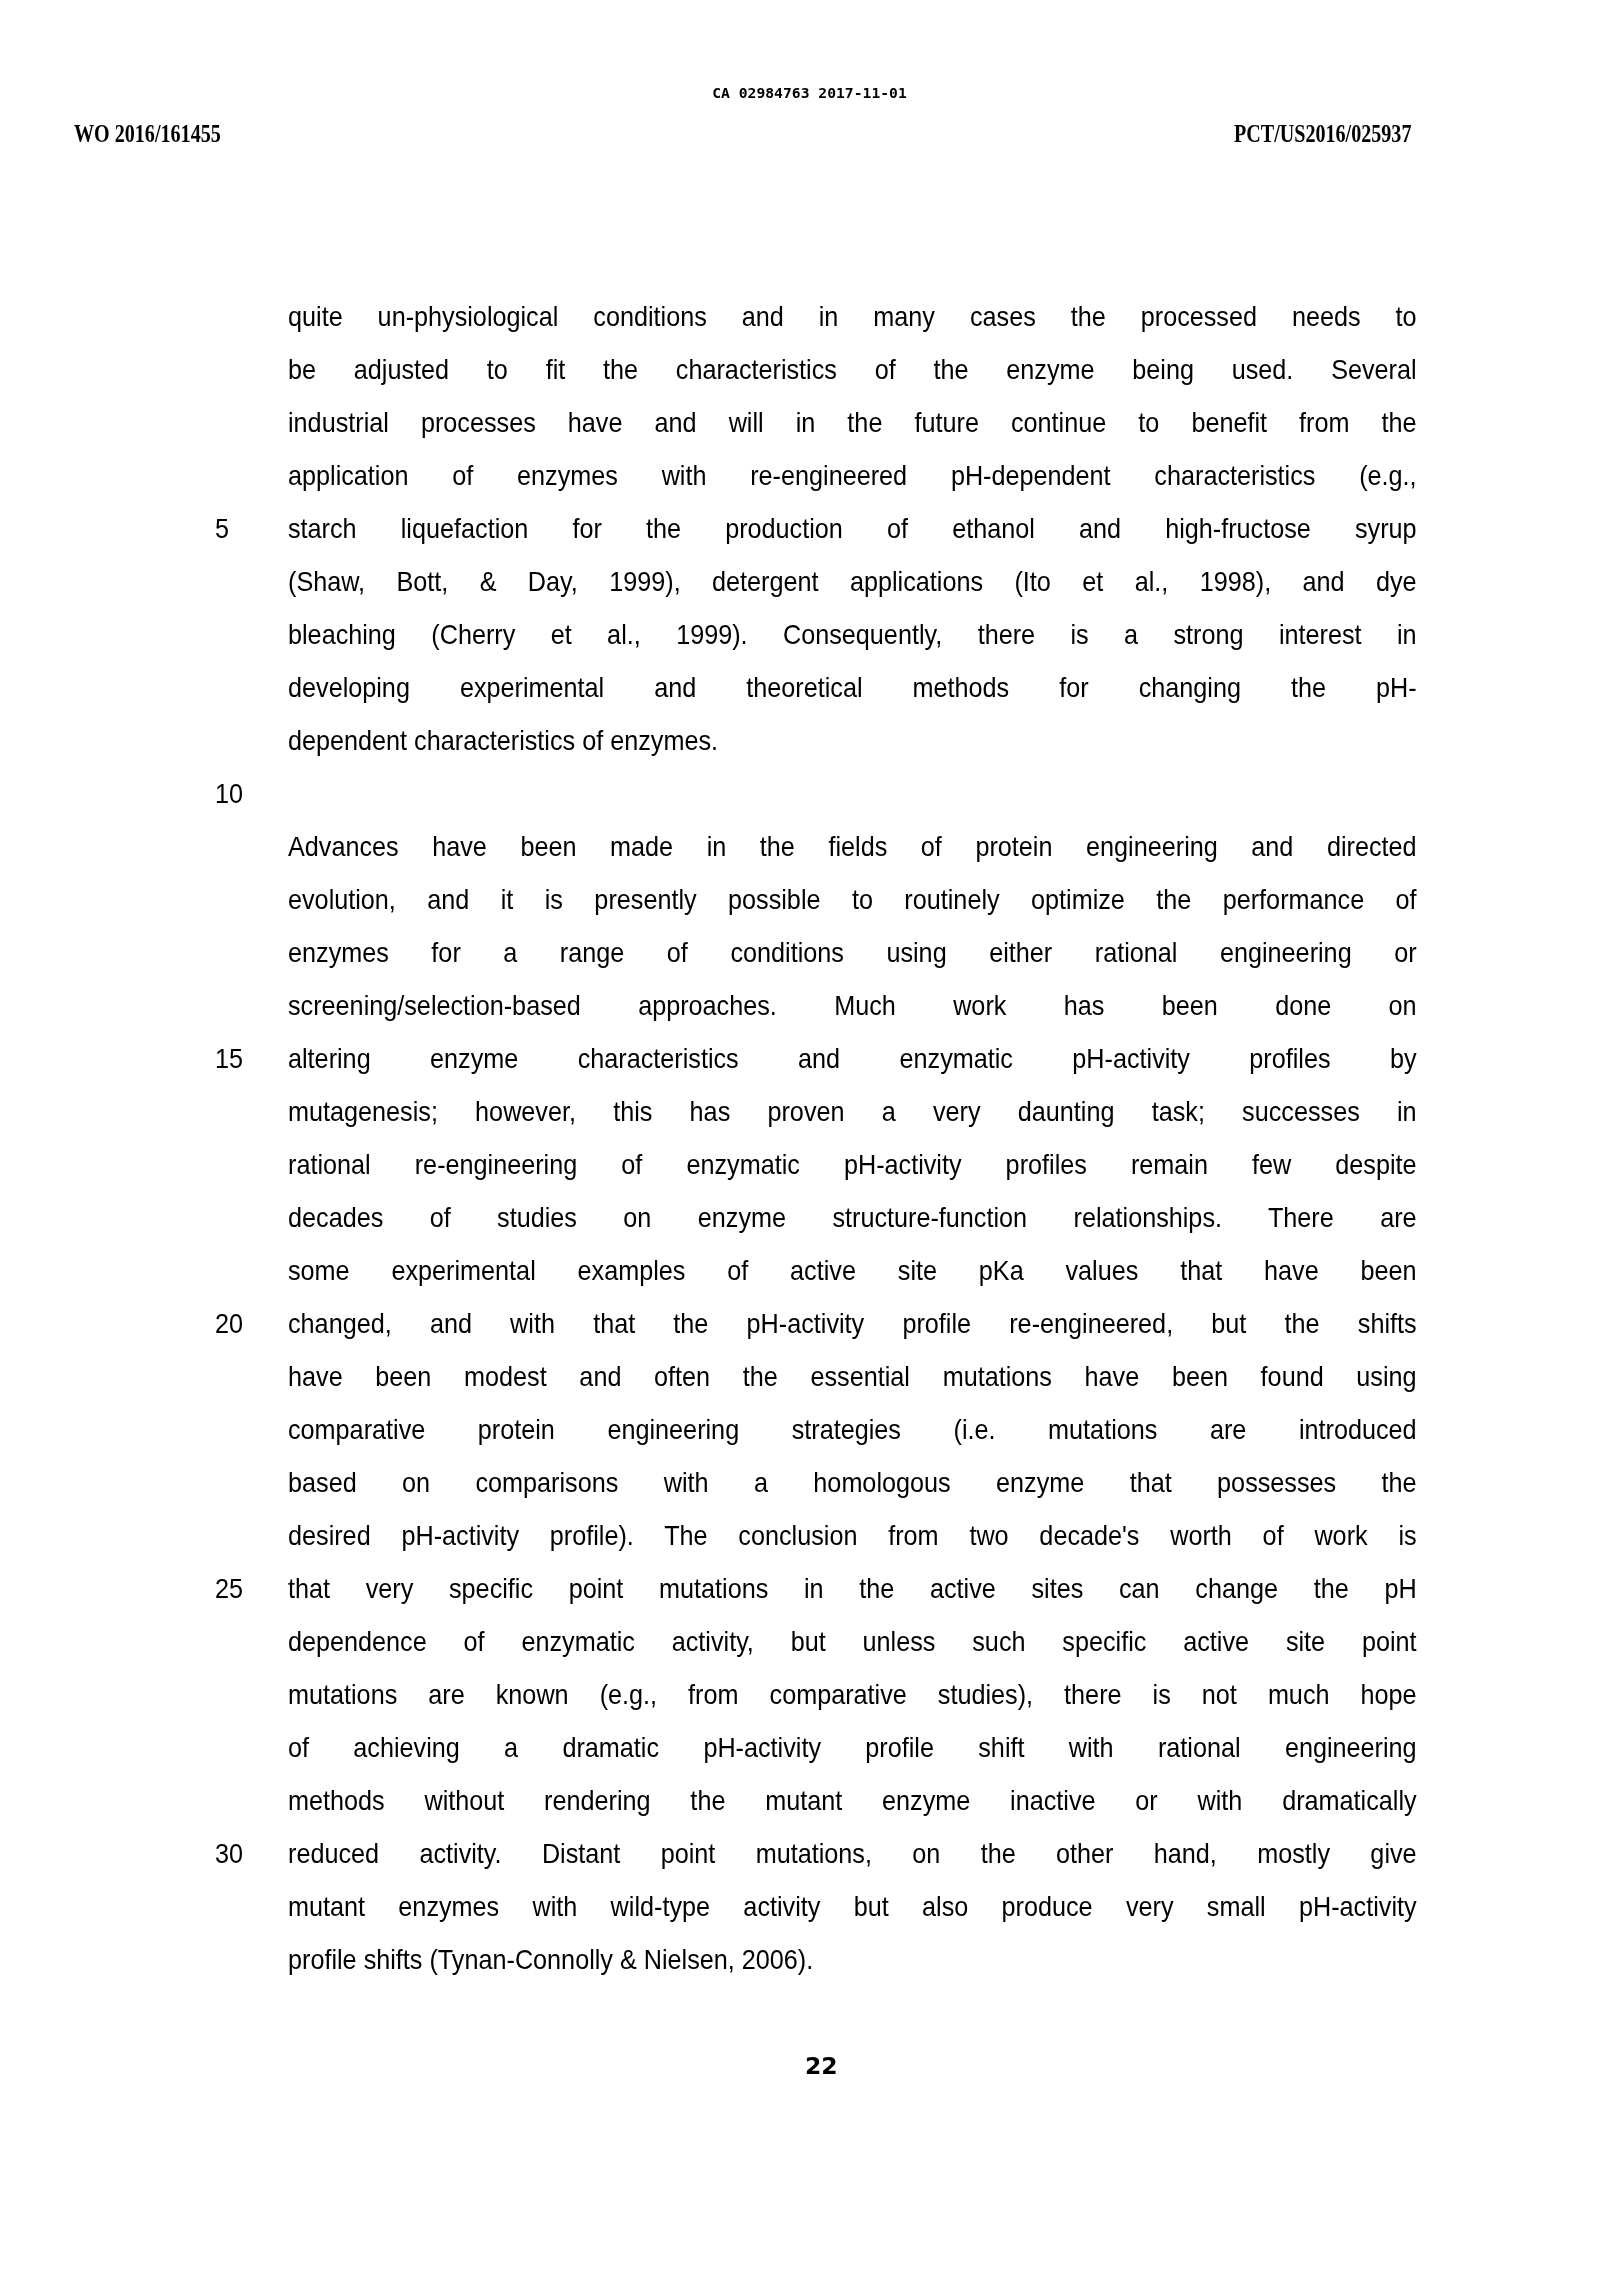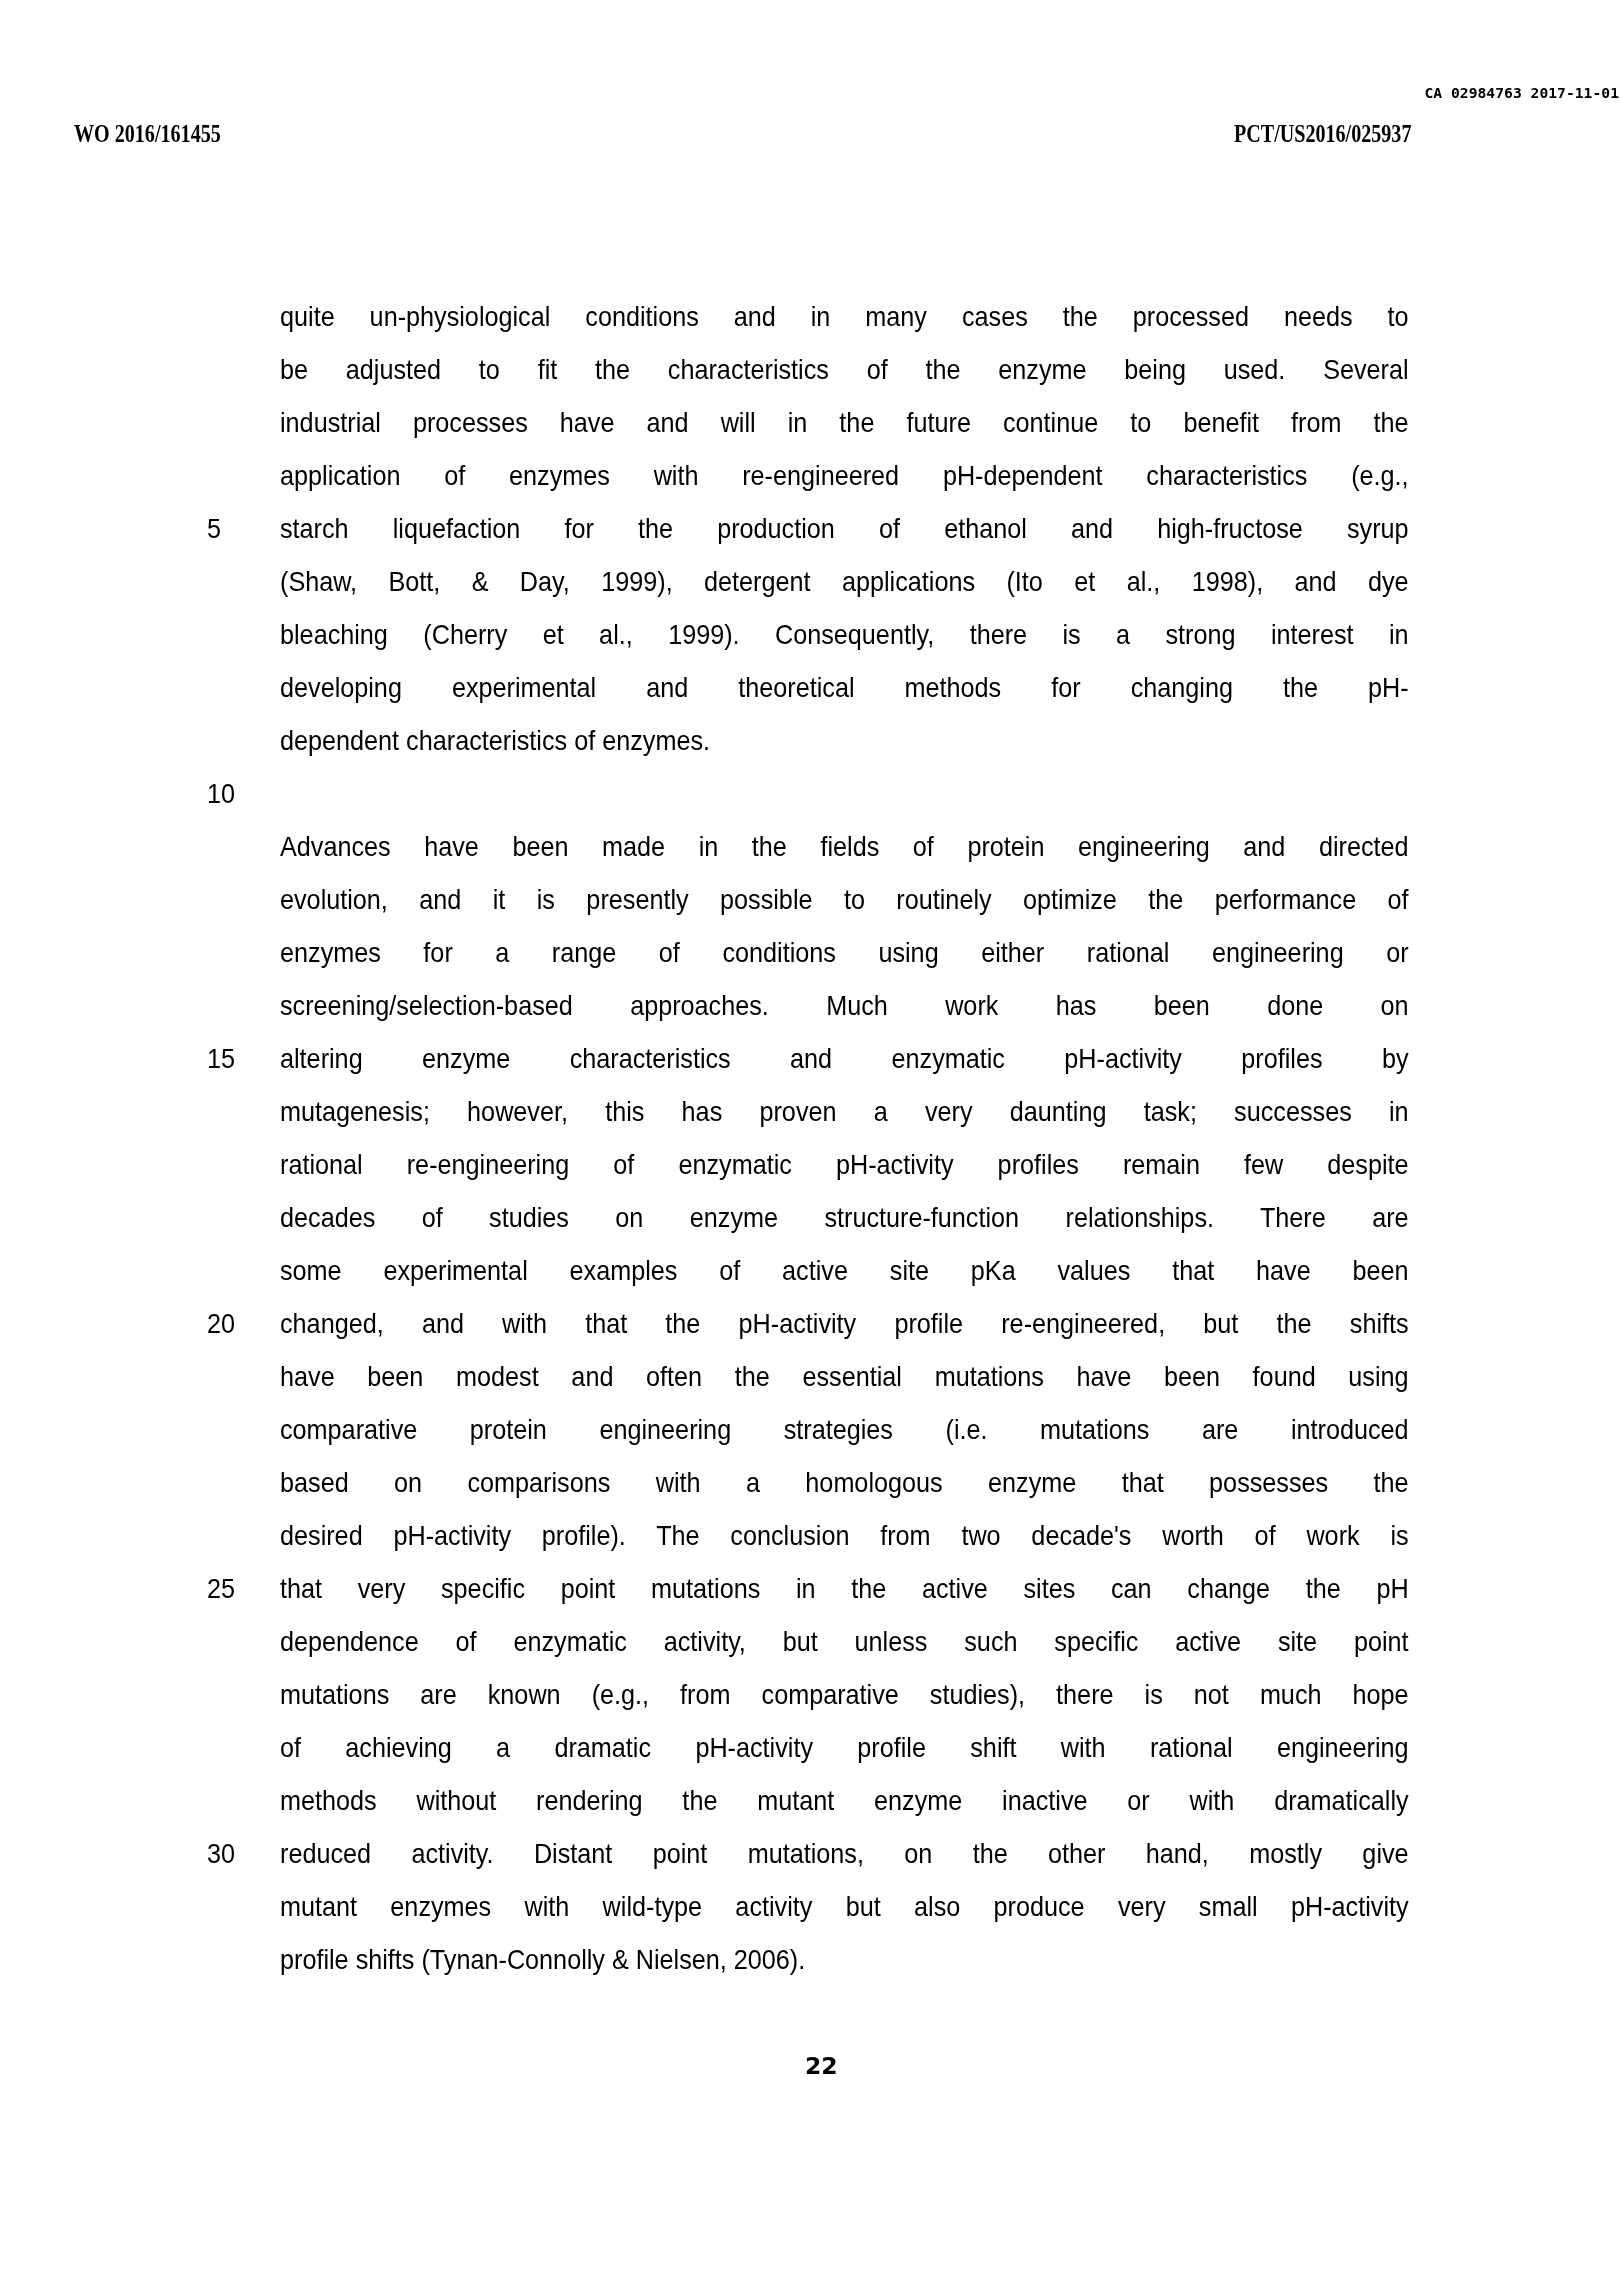--- a/index.html
+++ b/index.html
@@ -4,7 +4,7 @@
 <style>
   html, body { margin: 0; padding: 0; background: #ffffff; }
   body { width: 1619px; height: 2292px; position: relative; overflow: hidden; color: #000; }
-  .ca-stamp { position: absolute; top: 84px; left: 0; width: 1619px; text-align: right;
+  .ca-stamp { position: absolute; top: 84px; left: 0; width: 1619px; text-align: center;
     font-family: "DejaVu Sans Mono", monospace; font-weight: bold; font-size: 14.7px; letter-spacing: 0px; }
   .hdr { position: absolute; top: 120px; font-family: "Liberation Serif", serif; font-weight: bold; font-size: 24.5px; transform: scaleX(0.82); }
   .hdr-left { left: 74px; transform-origin: left center; }

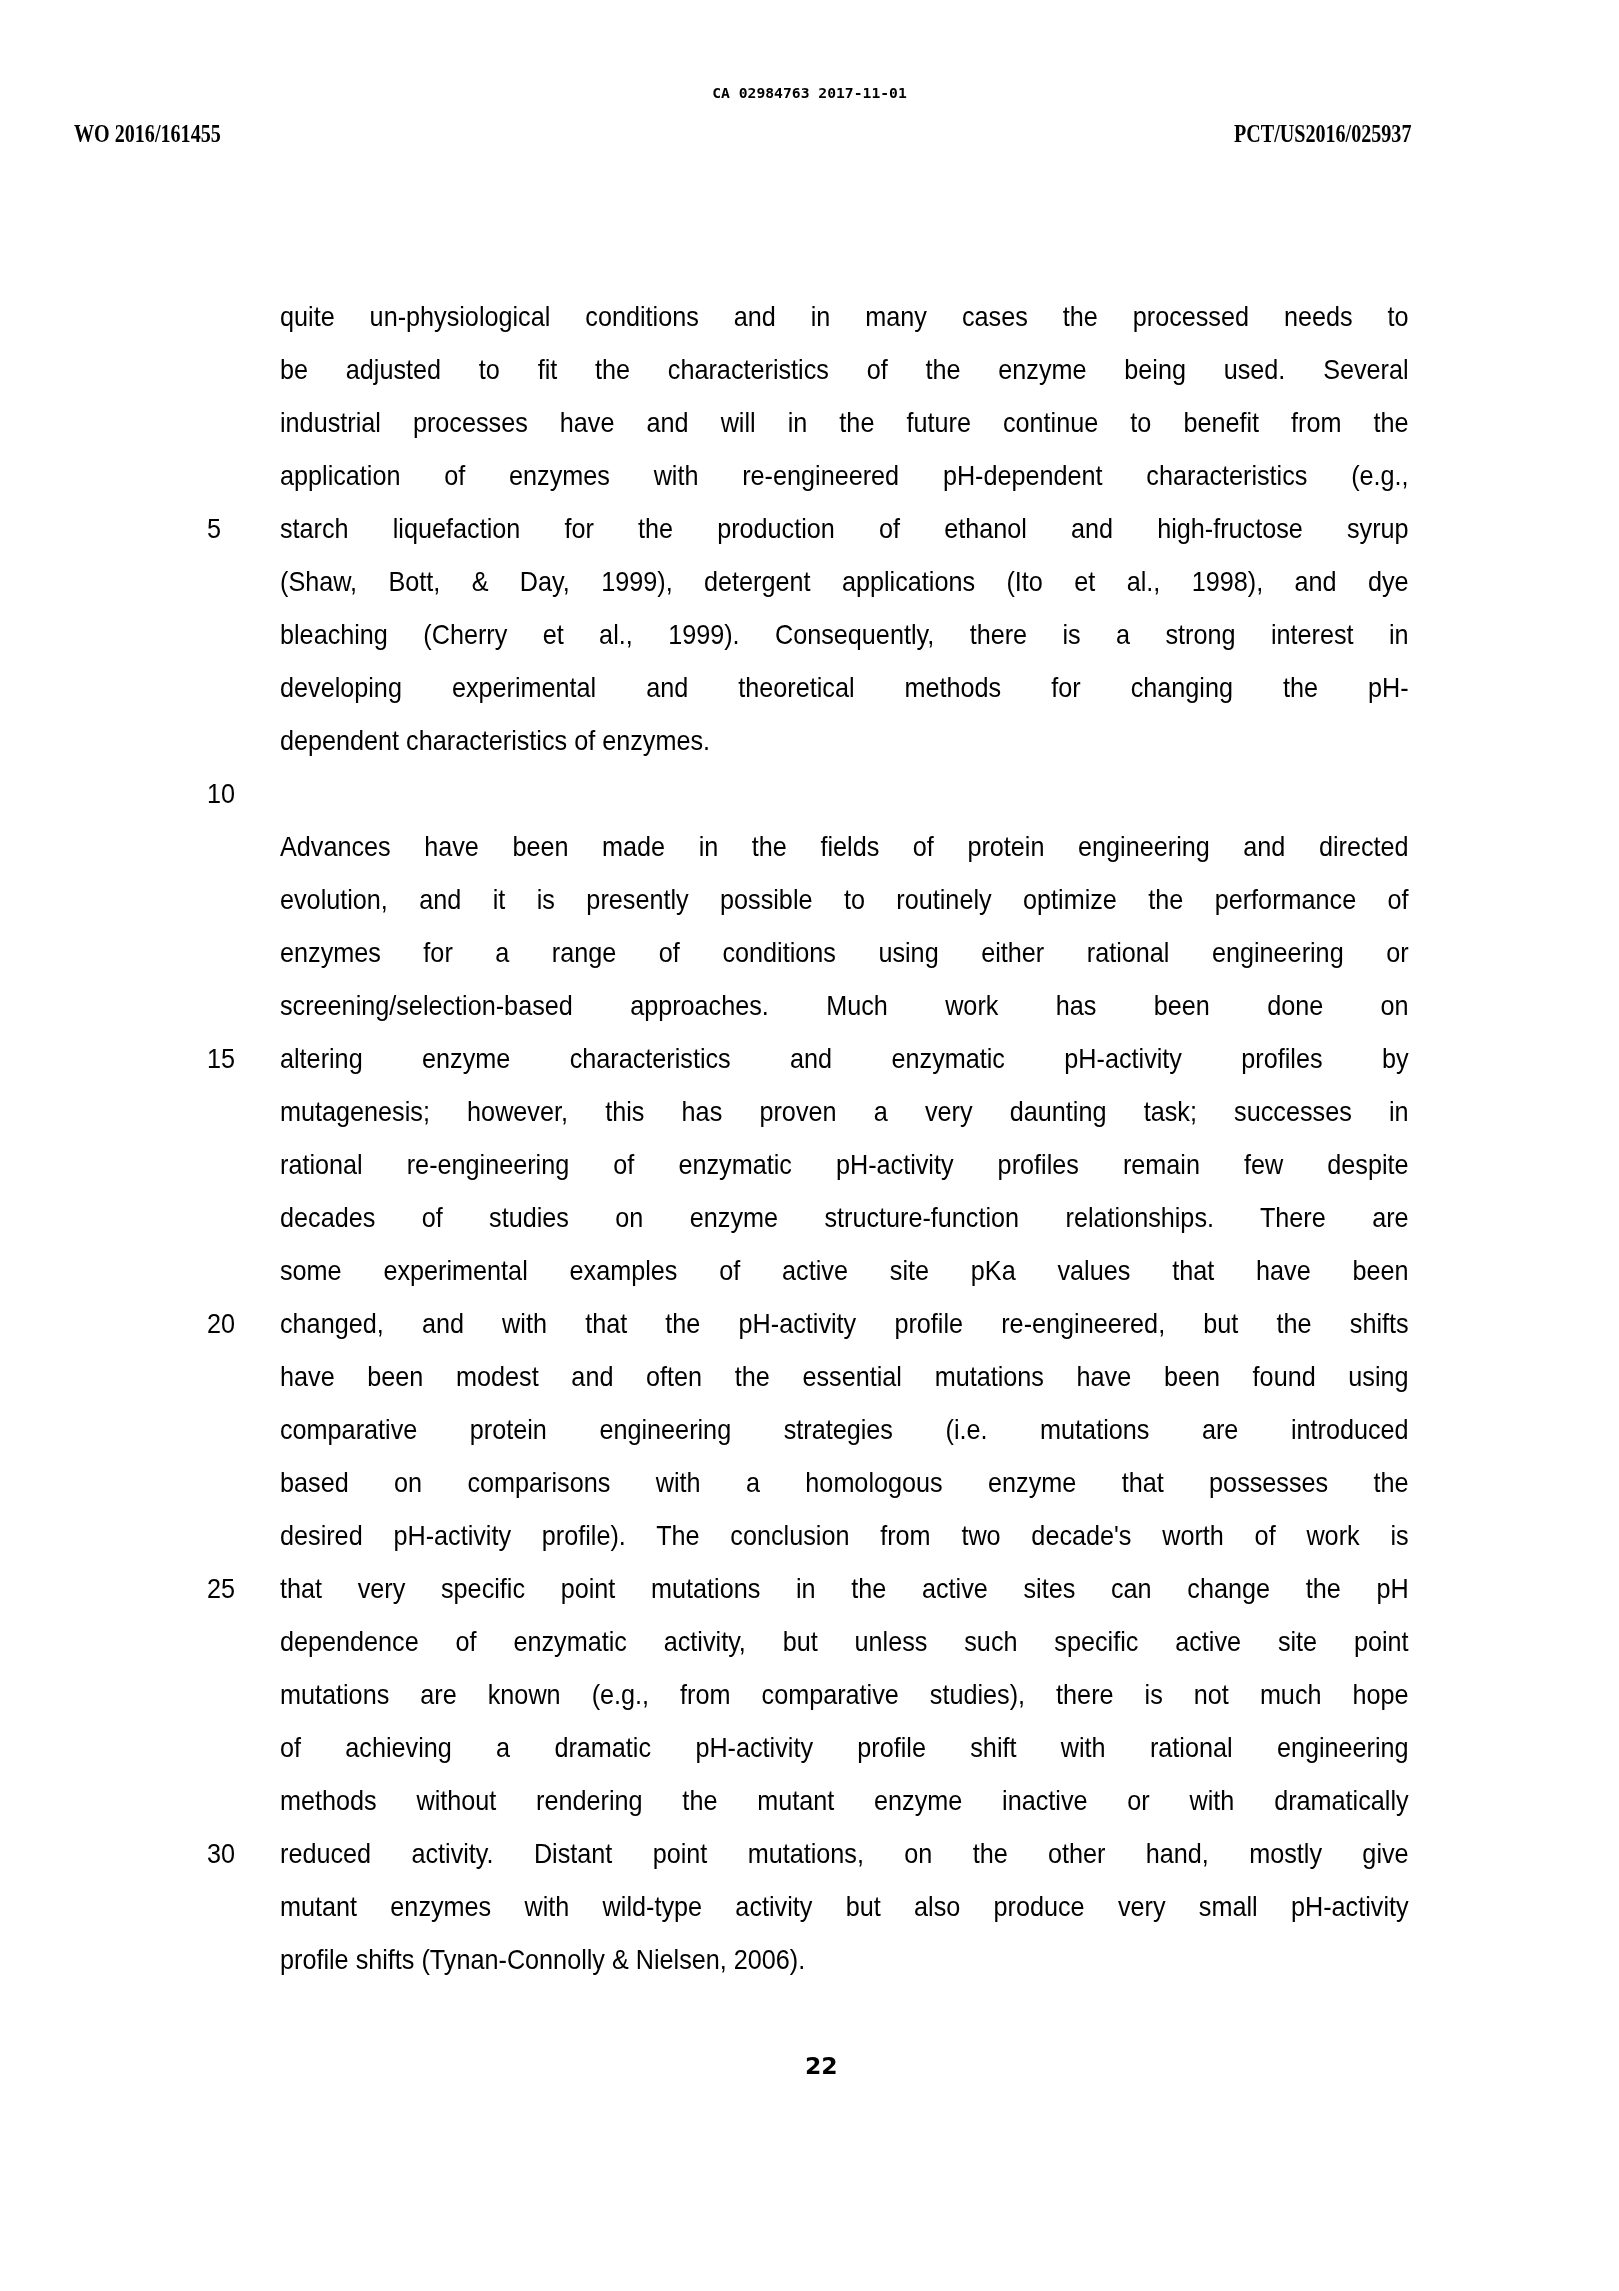--- a/index.html
+++ b/index.html
@@ -9,7 +9,7 @@
   .hdr { position: absolute; top: 120px; font-family: "Liberation Serif", serif; font-weight: bold; font-size: 24.5px; transform: scaleX(0.82); }
   .hdr-left { left: 74px; transform-origin: left center; }
   .hdr-right { right: 208px; transform-origin: right center; }
-  .body-wrap { position: absolute; left: 280px; top: 290px; width: 1128px;
+  .body-wrap { position: absolute; left: 288px; top: 290px; width: 1128px;
     font-family: "Liberation Sans", sans-serif; font-size: 28px; }
   .line { height: 53px; line-height: 53px; white-space: nowrap; position: relative;
     text-align: justify; text-align-last: justify; transform: scaleX(0.9); transform-origin: left center; width: 1254px; }

